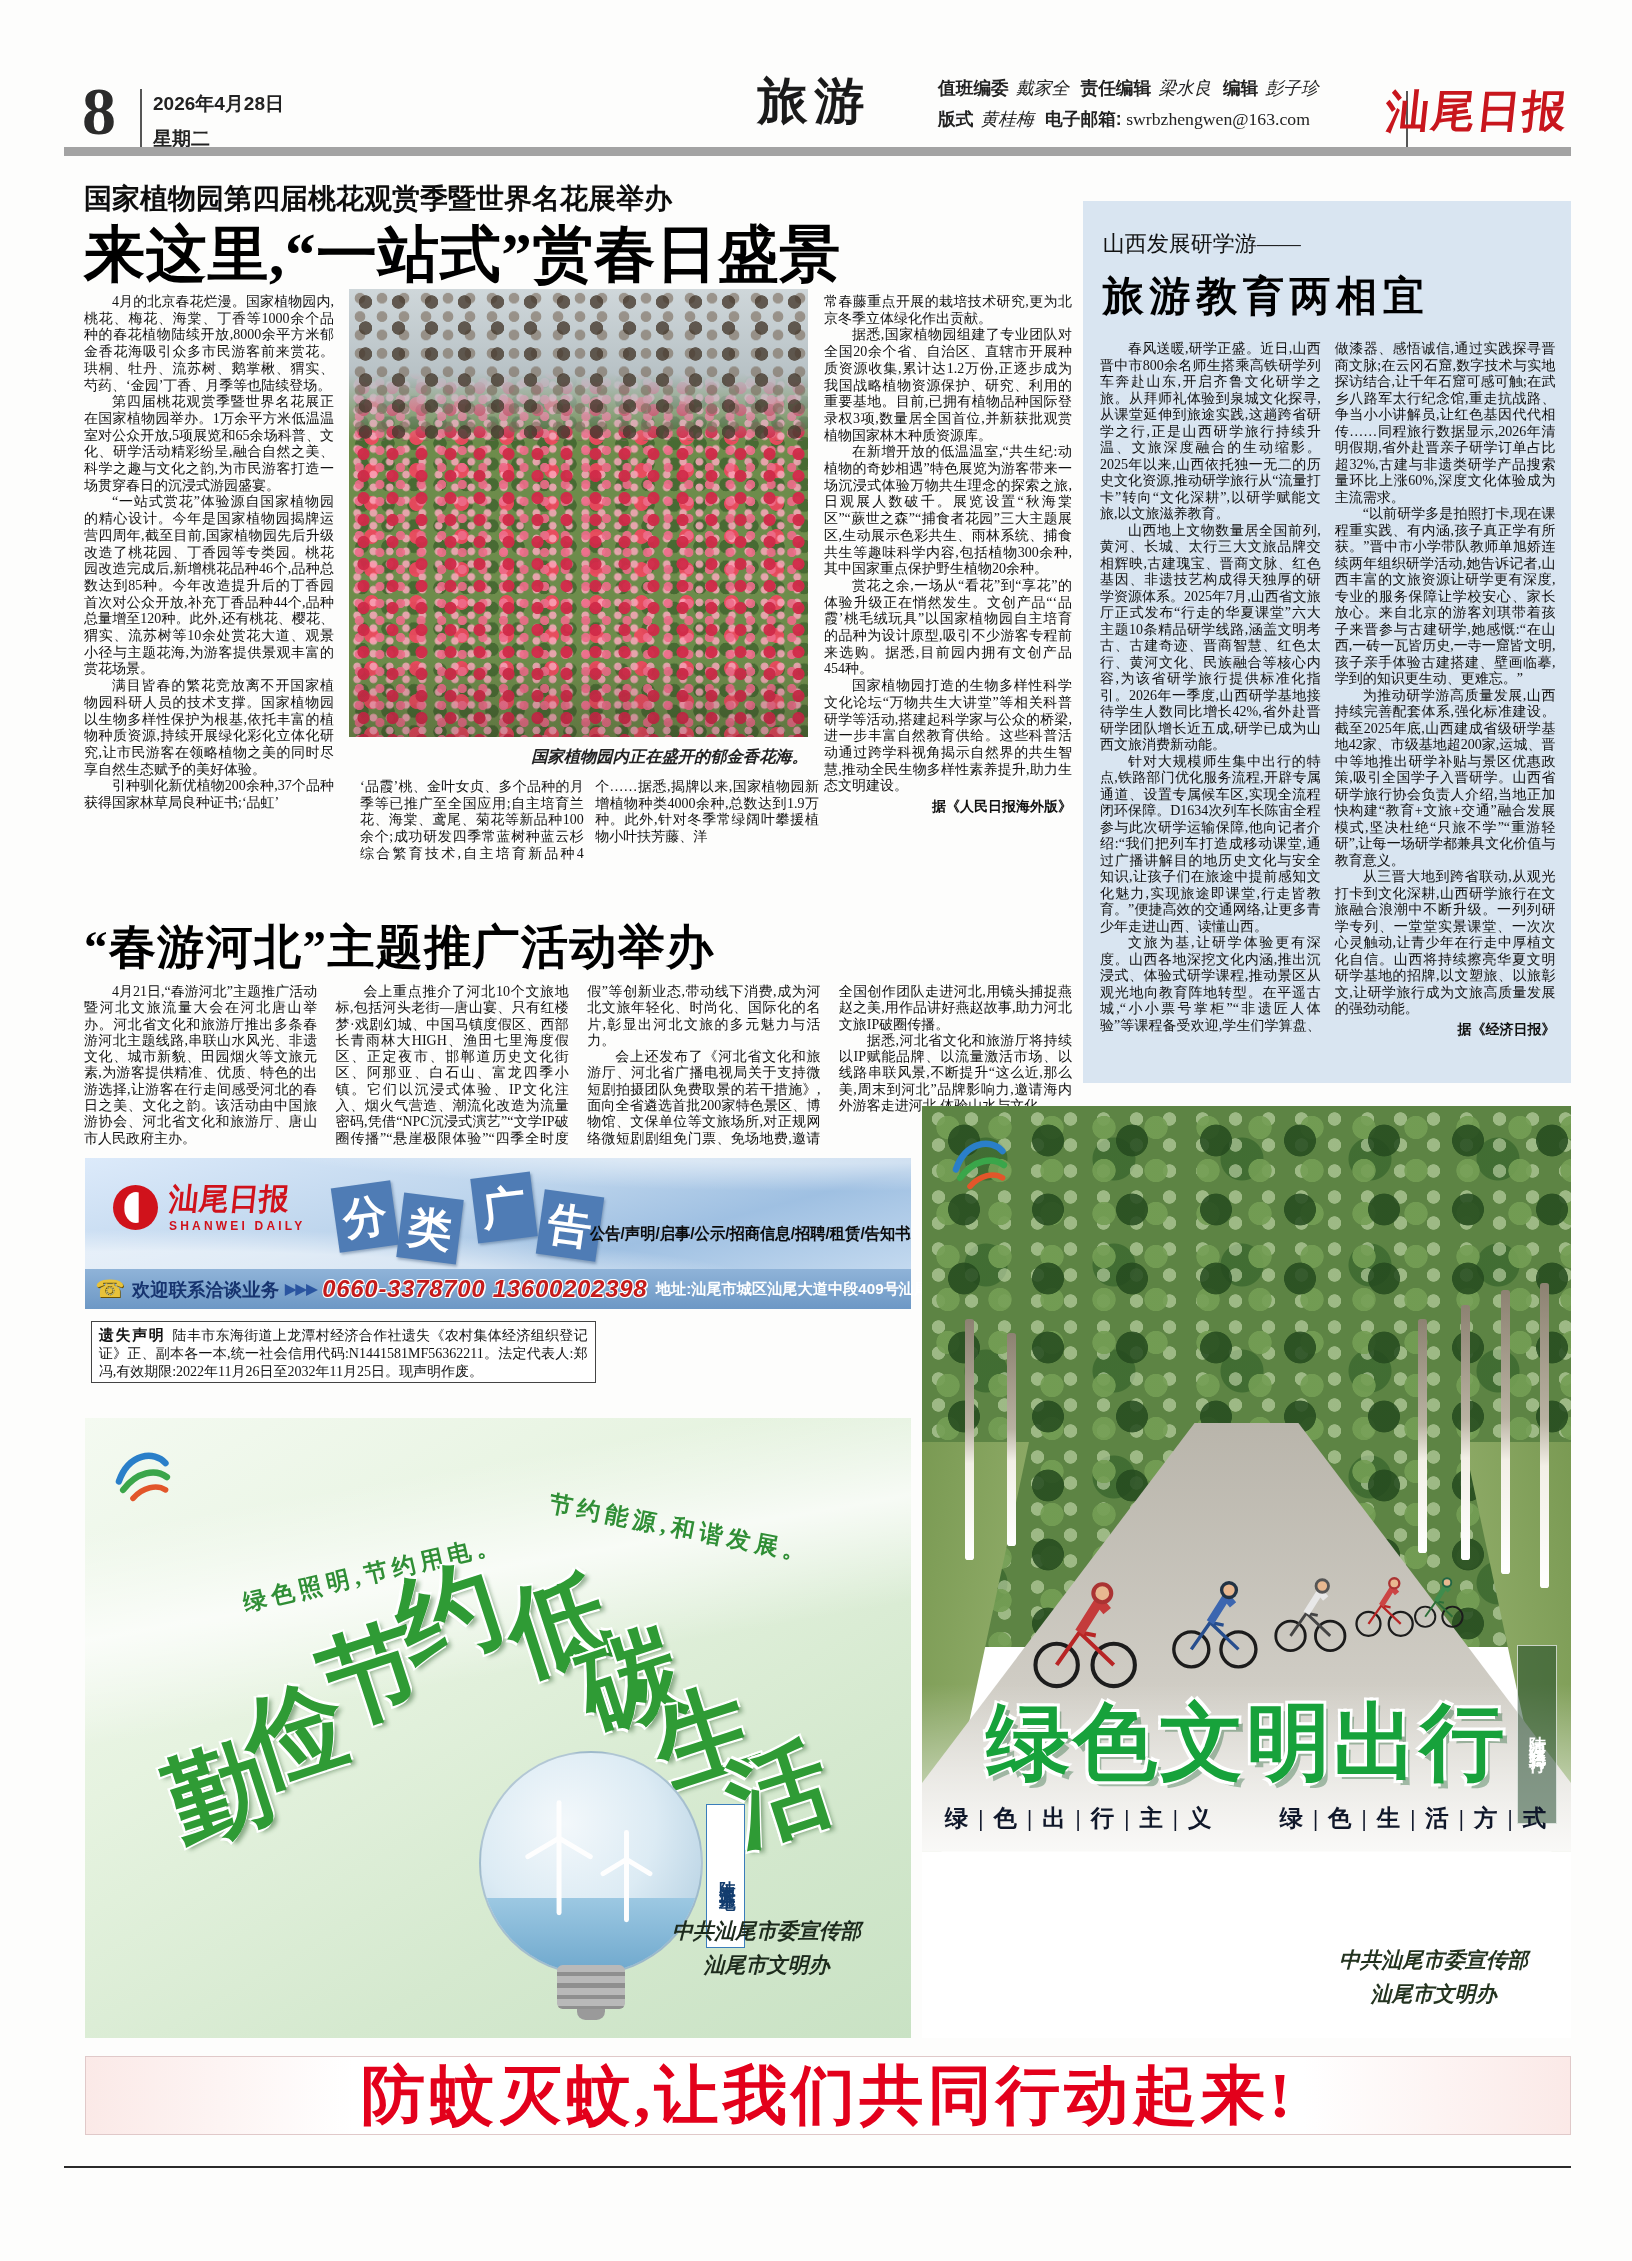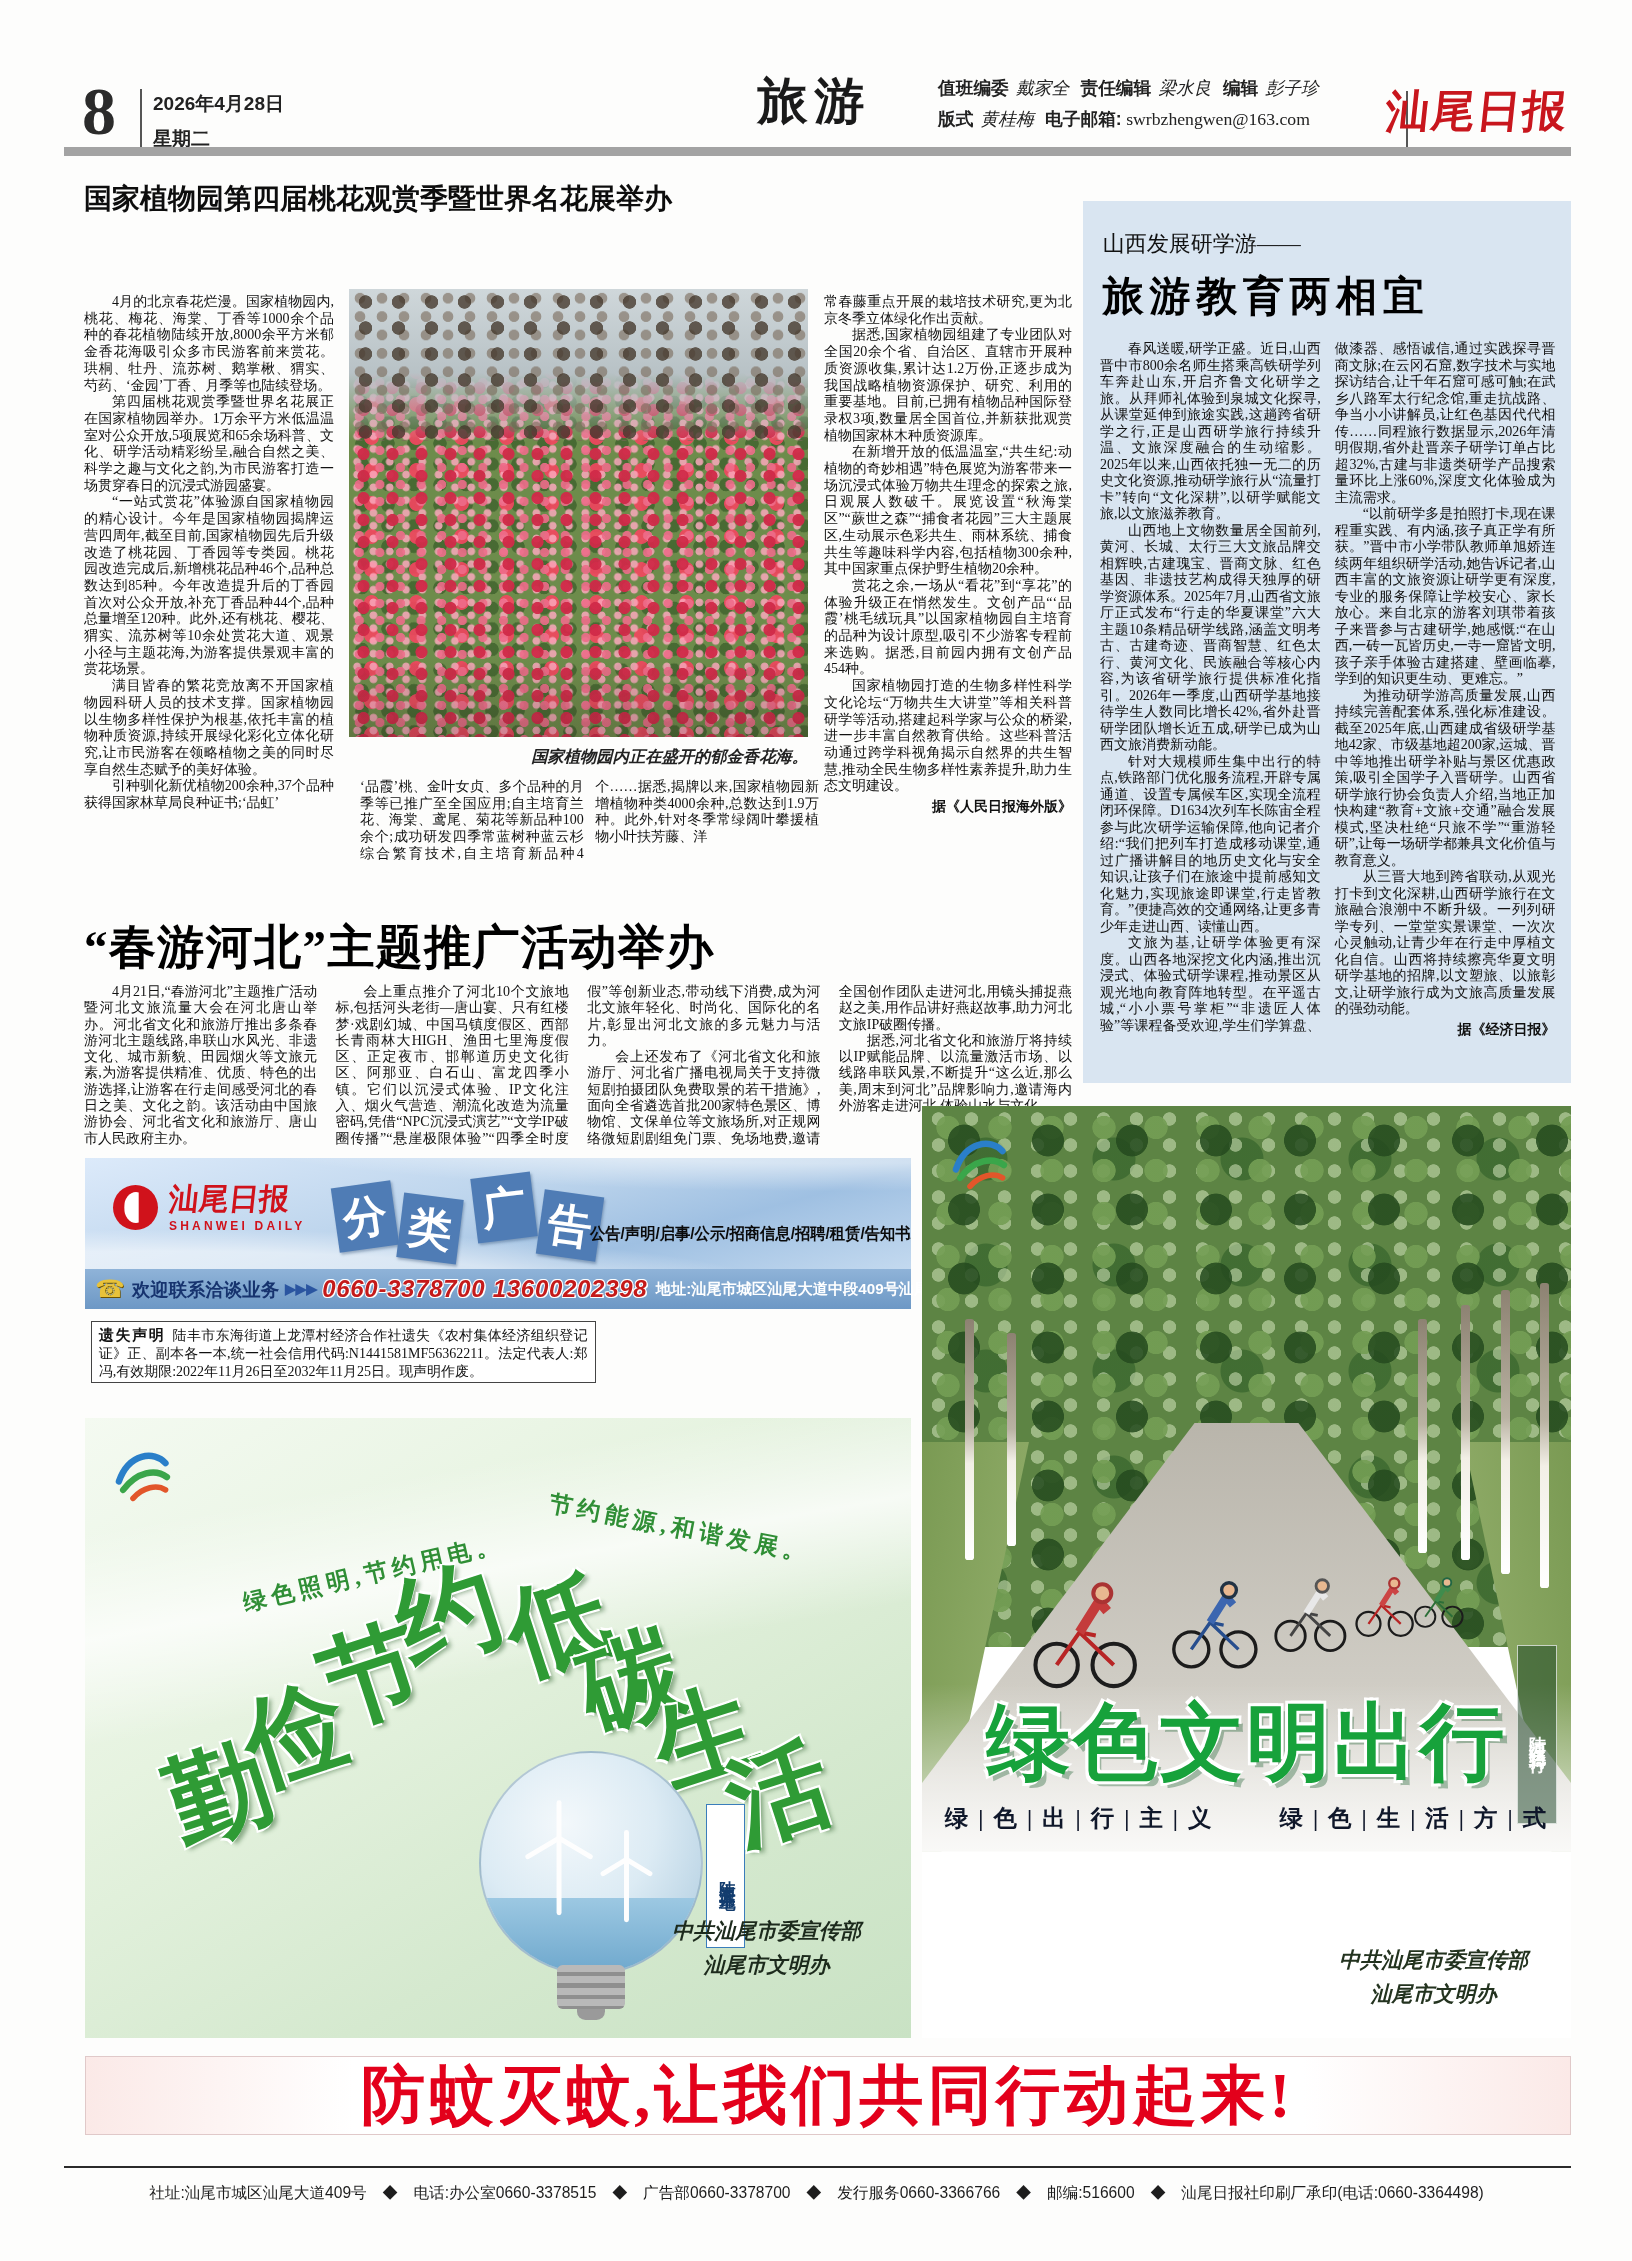--- a/index.html
+++ b/index.html
@@ -174,6 +174,7 @@
   <div class="abs" id="headbar"></div>
 
   <div class="abs" id="a1-kicker">国家植物园第四届桃花观赏季暨世界名花展举办</div>
+  <div class="abs" id="a1-headline">来这里,“一站式”赏春日盛景</div>
   <div class="abs bodytxt jt" id="a1-col1">
     <div class="plist"><p>4月的北京春花烂漫。国家植物园内,桃花、梅花、海棠、丁香等1000余个品种的春花植物陆续开放,8000余平方米郁金香花海吸引众多市民游客前来赏花。珙桐、牡丹、流苏树、鹅掌楸、猬实、芍药、‘金园’丁香、月季等也陆续登场。</p><p>第四届桃花观赏季暨世界名花展正在国家植物园举办。1万余平方米低温温室对公众开放,5项展览和65余场科普、文化、研学活动精彩纷呈,融合自然之美、科学之趣与文化之韵,为市民游客打造一场贯穿春日的沉浸式游园盛宴。</p><p>“一站式赏花”体验源自国家植物园的精心设计。今年是国家植物园揭牌运营四周年,截至目前,国家植物园先后升级改造了桃花园、丁香园等专类园。桃花园改造完成后,新增桃花品种46个,品种总数达到85种。今年改造提升后的丁香园首次对公众开放,补充丁香品种44个,品种总量增至120种。此外,还有桃花、樱花、猬实、流苏树等10余处赏花大道、观景小径与主题花海,为游客提供景观丰富的赏花场景。</p><p>满目皆春的繁花竞放离不开国家植物园科研人员的技术支撑。国家植物园以生物多样性保护为根基,依托丰富的植物种质资源,持续开展绿化彩化立体化研究,让市民游客在领略植物之美的同时尽享自然生态赋予的美好体验。</p><p>引种驯化新优植物200余种,37个品种获得国家林草局良种证书;‘品虹’</p></div>
   </div>

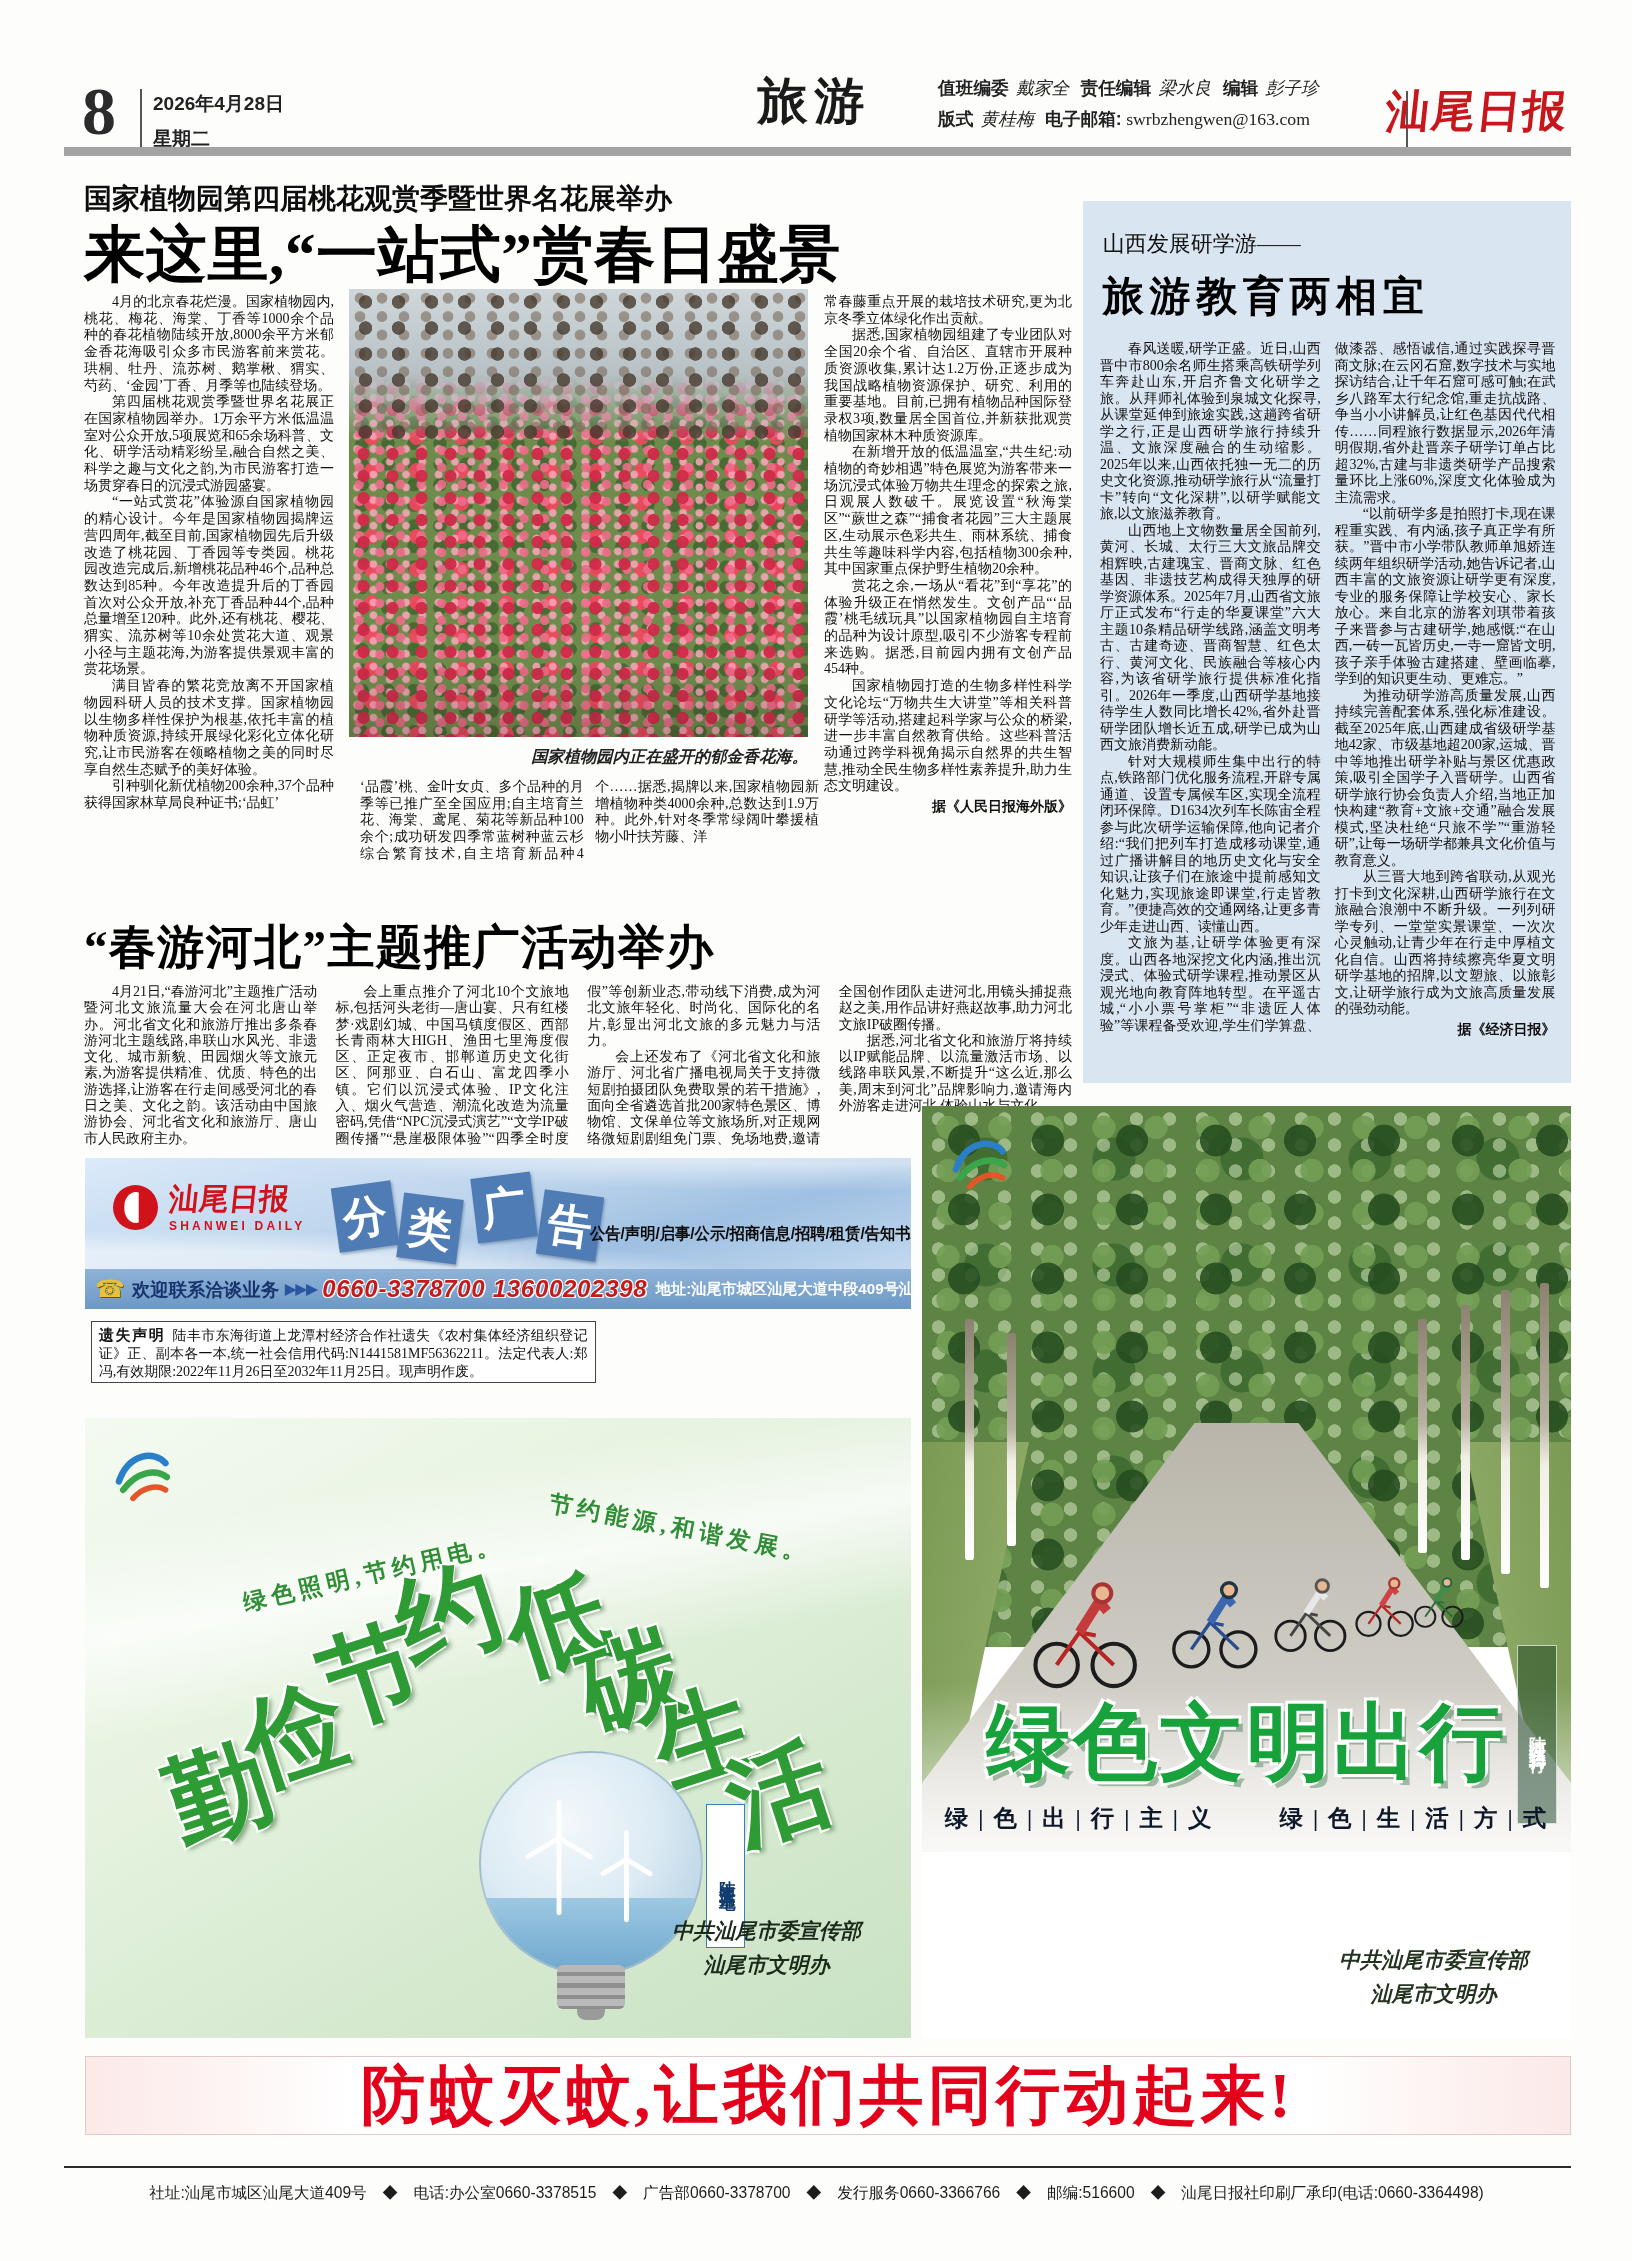--- a/index.html
+++ b/index.html
@@ -339,7 +339,6 @@
     <span id="banner-text">防蚊灭蚊,让我们共同行动起来!</span>
   </div>
   <div class="abs" id="footrule"></div>
-  <div class="abs" id="footer-text">社址:汕尾市城区汕尾大道409号　◆　电话:办公室0660-3378515　◆　广告部0660-3378700　◆　发行服务0660-3366766　◆　邮编:516600　◆　汕尾日报社印刷厂承印(电话:0660-3364498)</div>
 
 </div>
 

